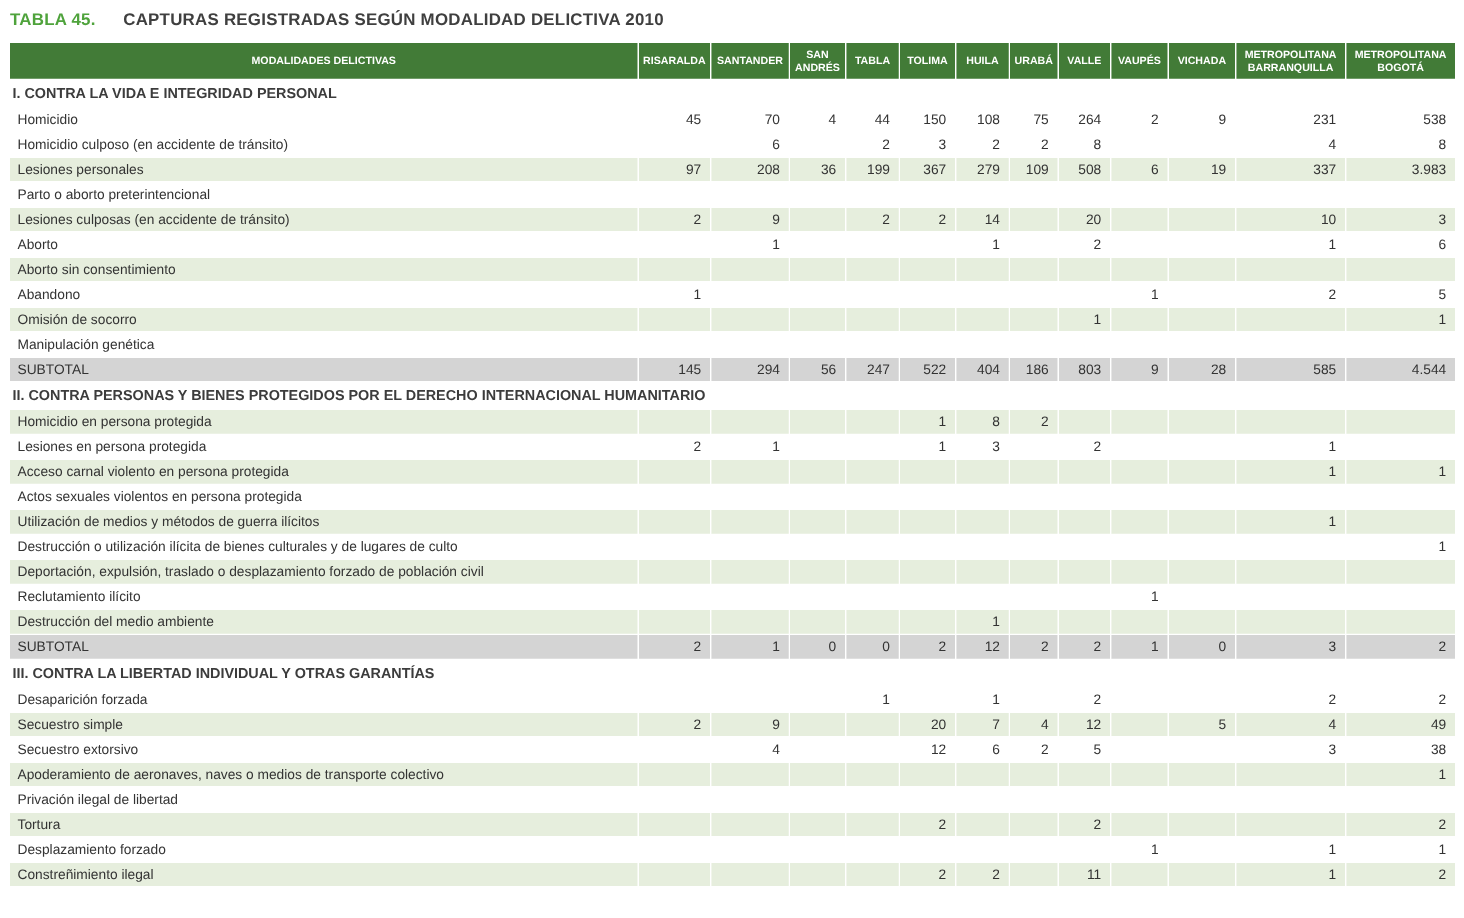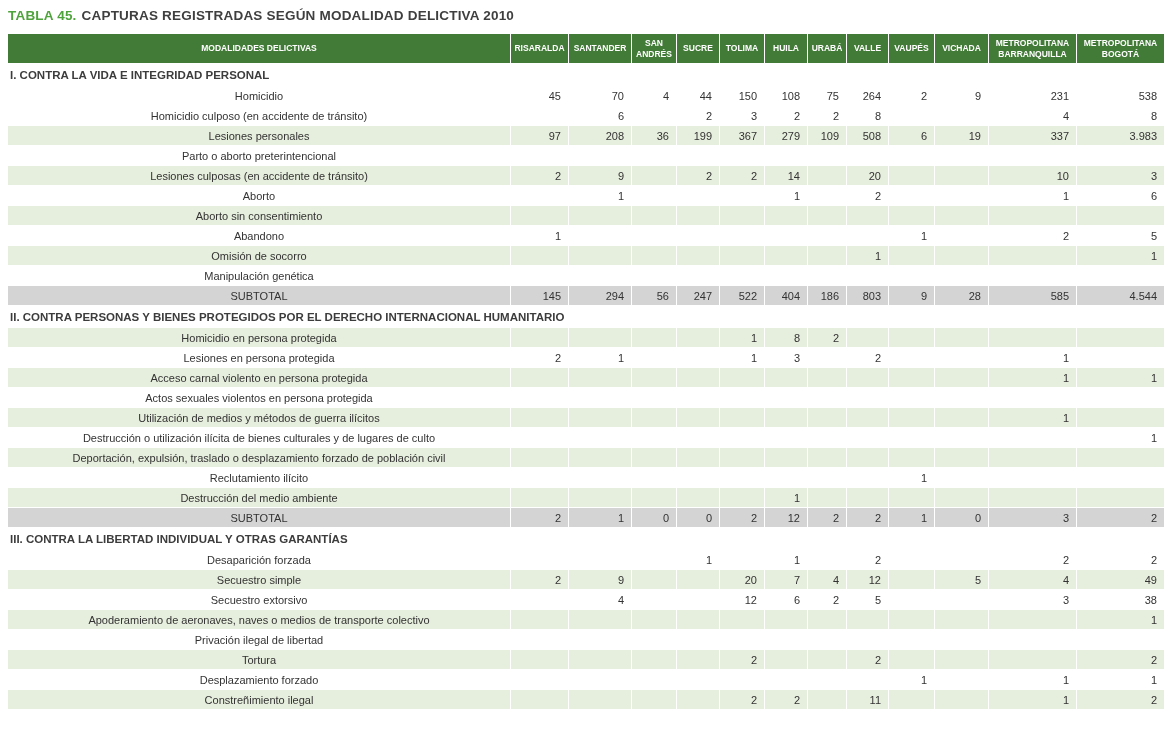--- a/index.html
+++ b/index.html
@@ -18,7 +18,7 @@
     margin: 3px 0 10px 1px;
     letter-spacing: 0.2px;
   }
-  .title .prefix { color: var(--title-green, #4fa33c); margin-right: 5px; }
+  .title .prefix { color: var(--title-green, #4fa33c); margin-right: 22px; }
 
   table.captures {
     border-collapse: collapse;

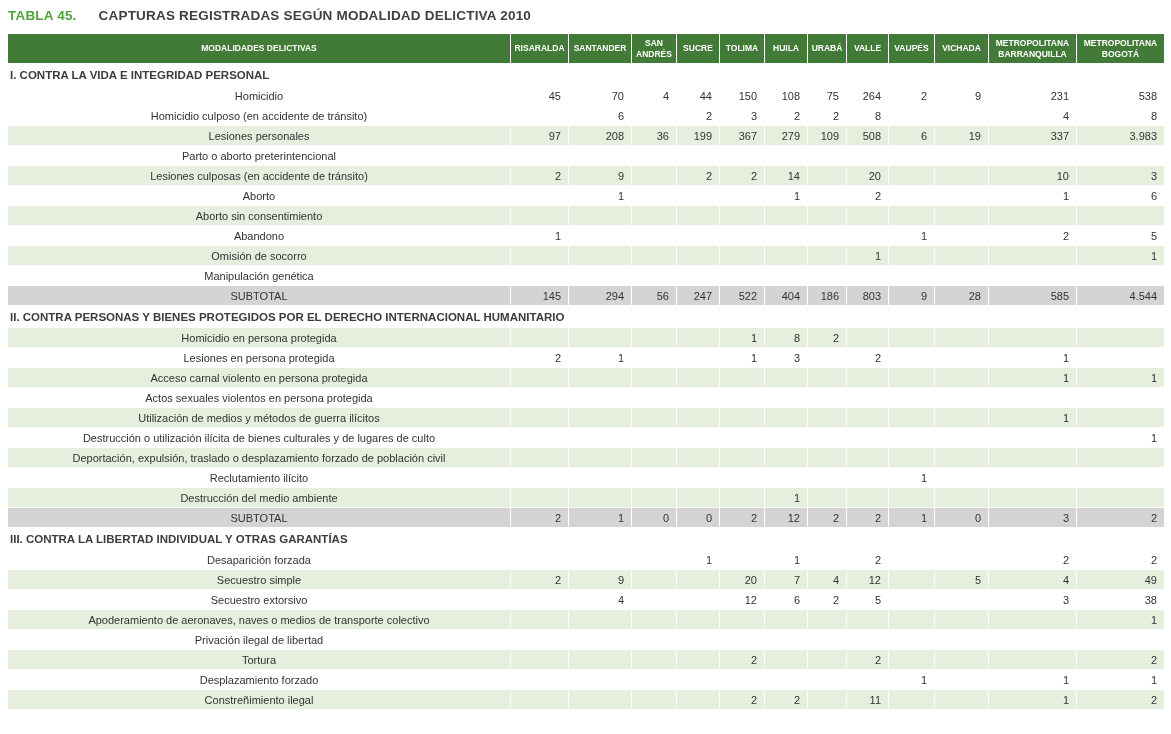--- a/index.html
+++ b/index.html
@@ -97,7 +97,7 @@
           <th>RISARALDA</th>
           <th>SANTANDER</th>
           <th>SAN ANDRÉS</th>
-          <th>SUCRE</th>
+          <th>TABLA</th>
           <th>TOLIMA</th>
           <th>HUILA</th>
           <th>URABÁ</th>

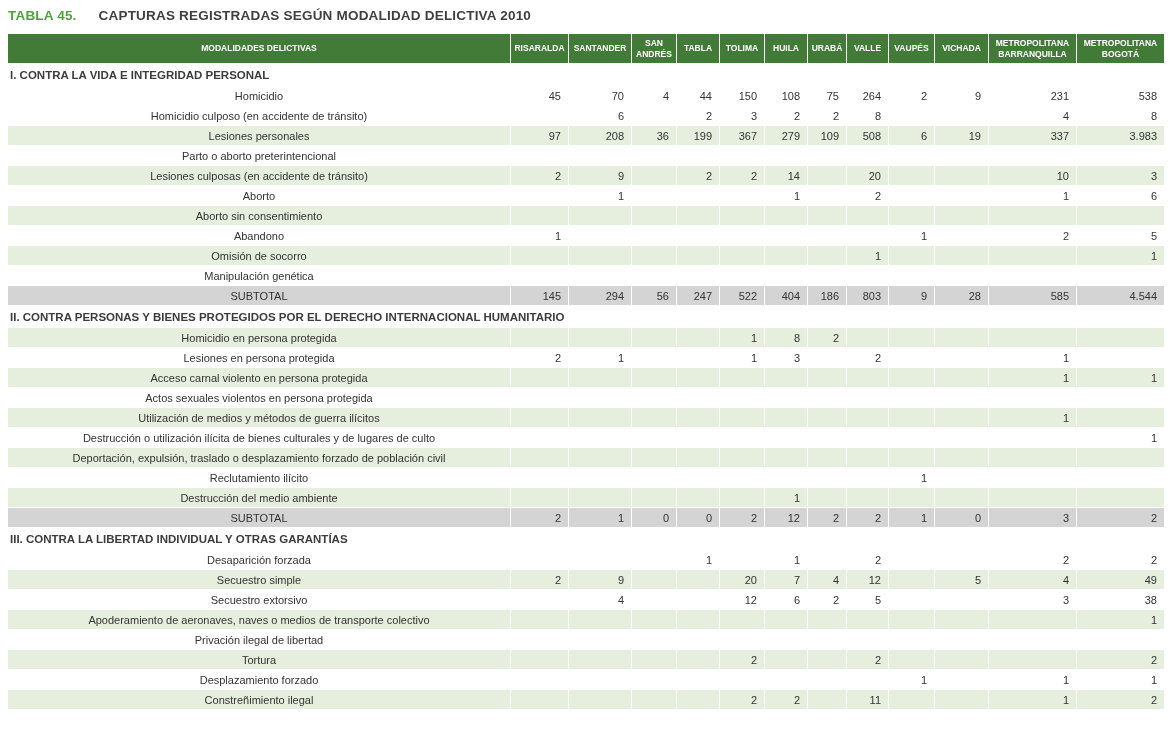--- a/index.html
+++ b/index.html
@@ -48,7 +48,7 @@
     overflow: hidden;
     white-space: nowrap;
   }
-  td.lbl { text-align: center; }
+  td.lbl { text-align: left; }
   td.val { text-align: right; padding-right: 7px; }
   tr.plain td { background: #ffffff; }
   tr.tint td  { background: var(--row-tint, #e6eedd); }

